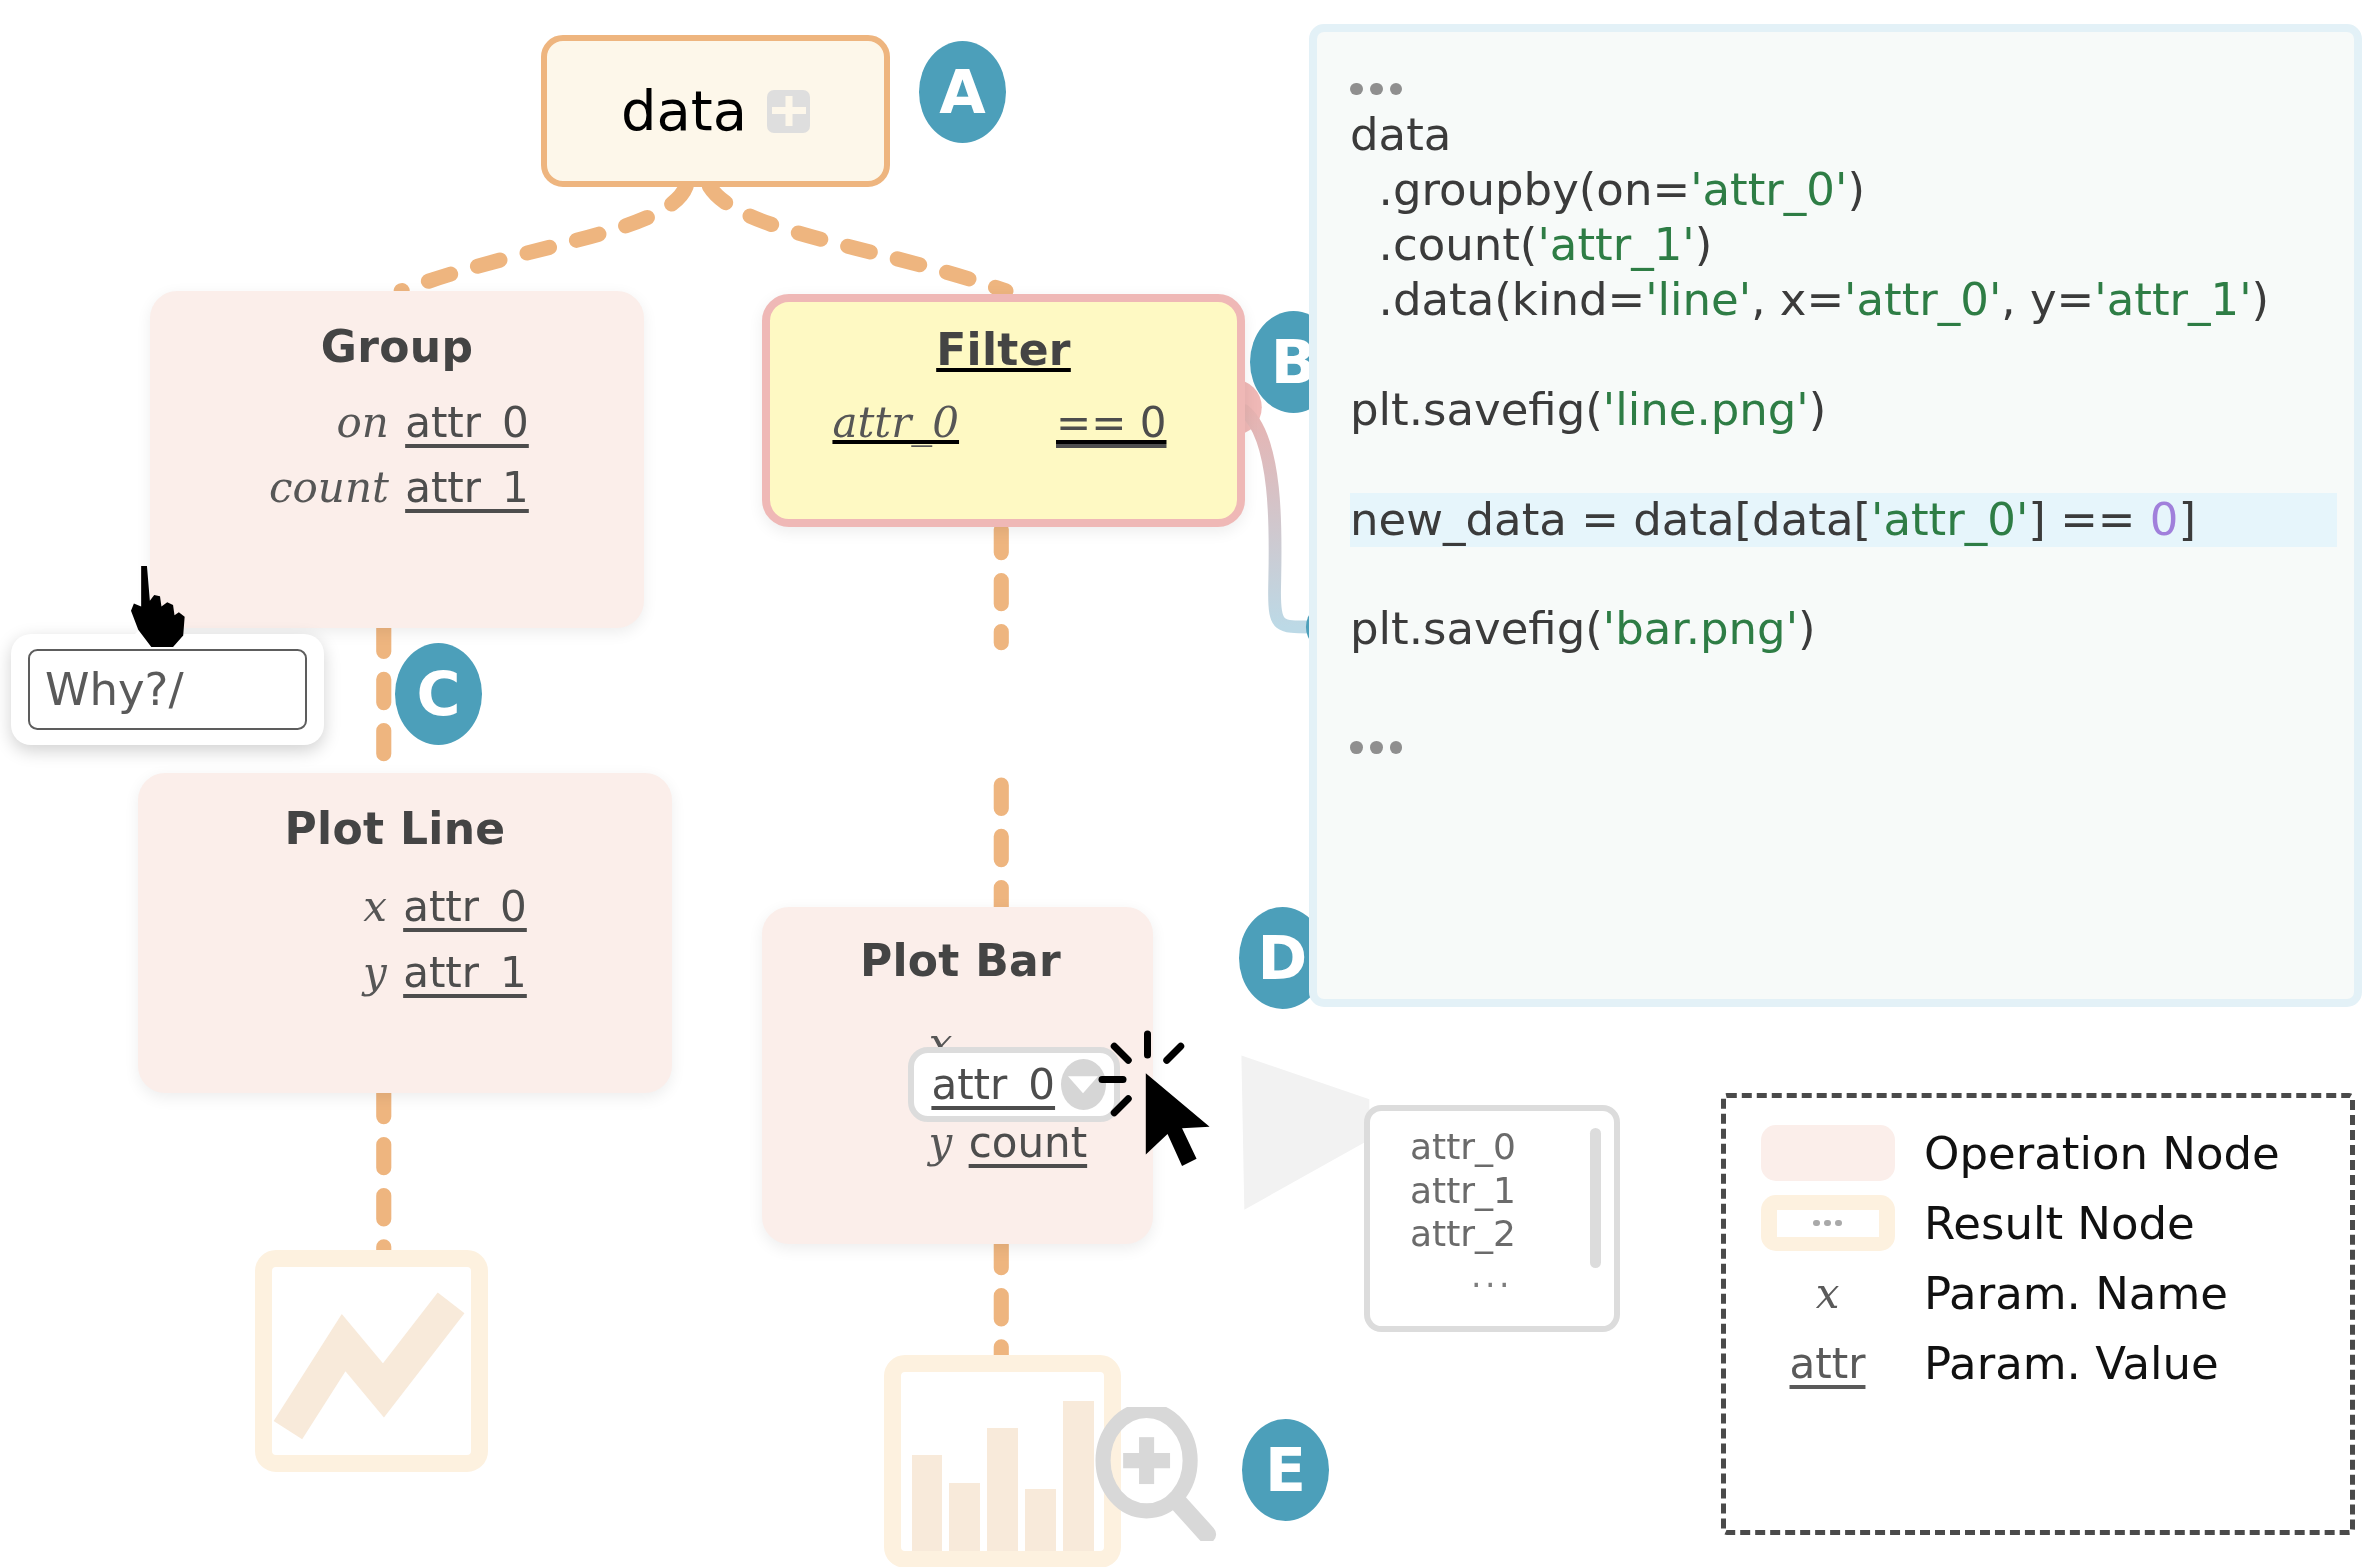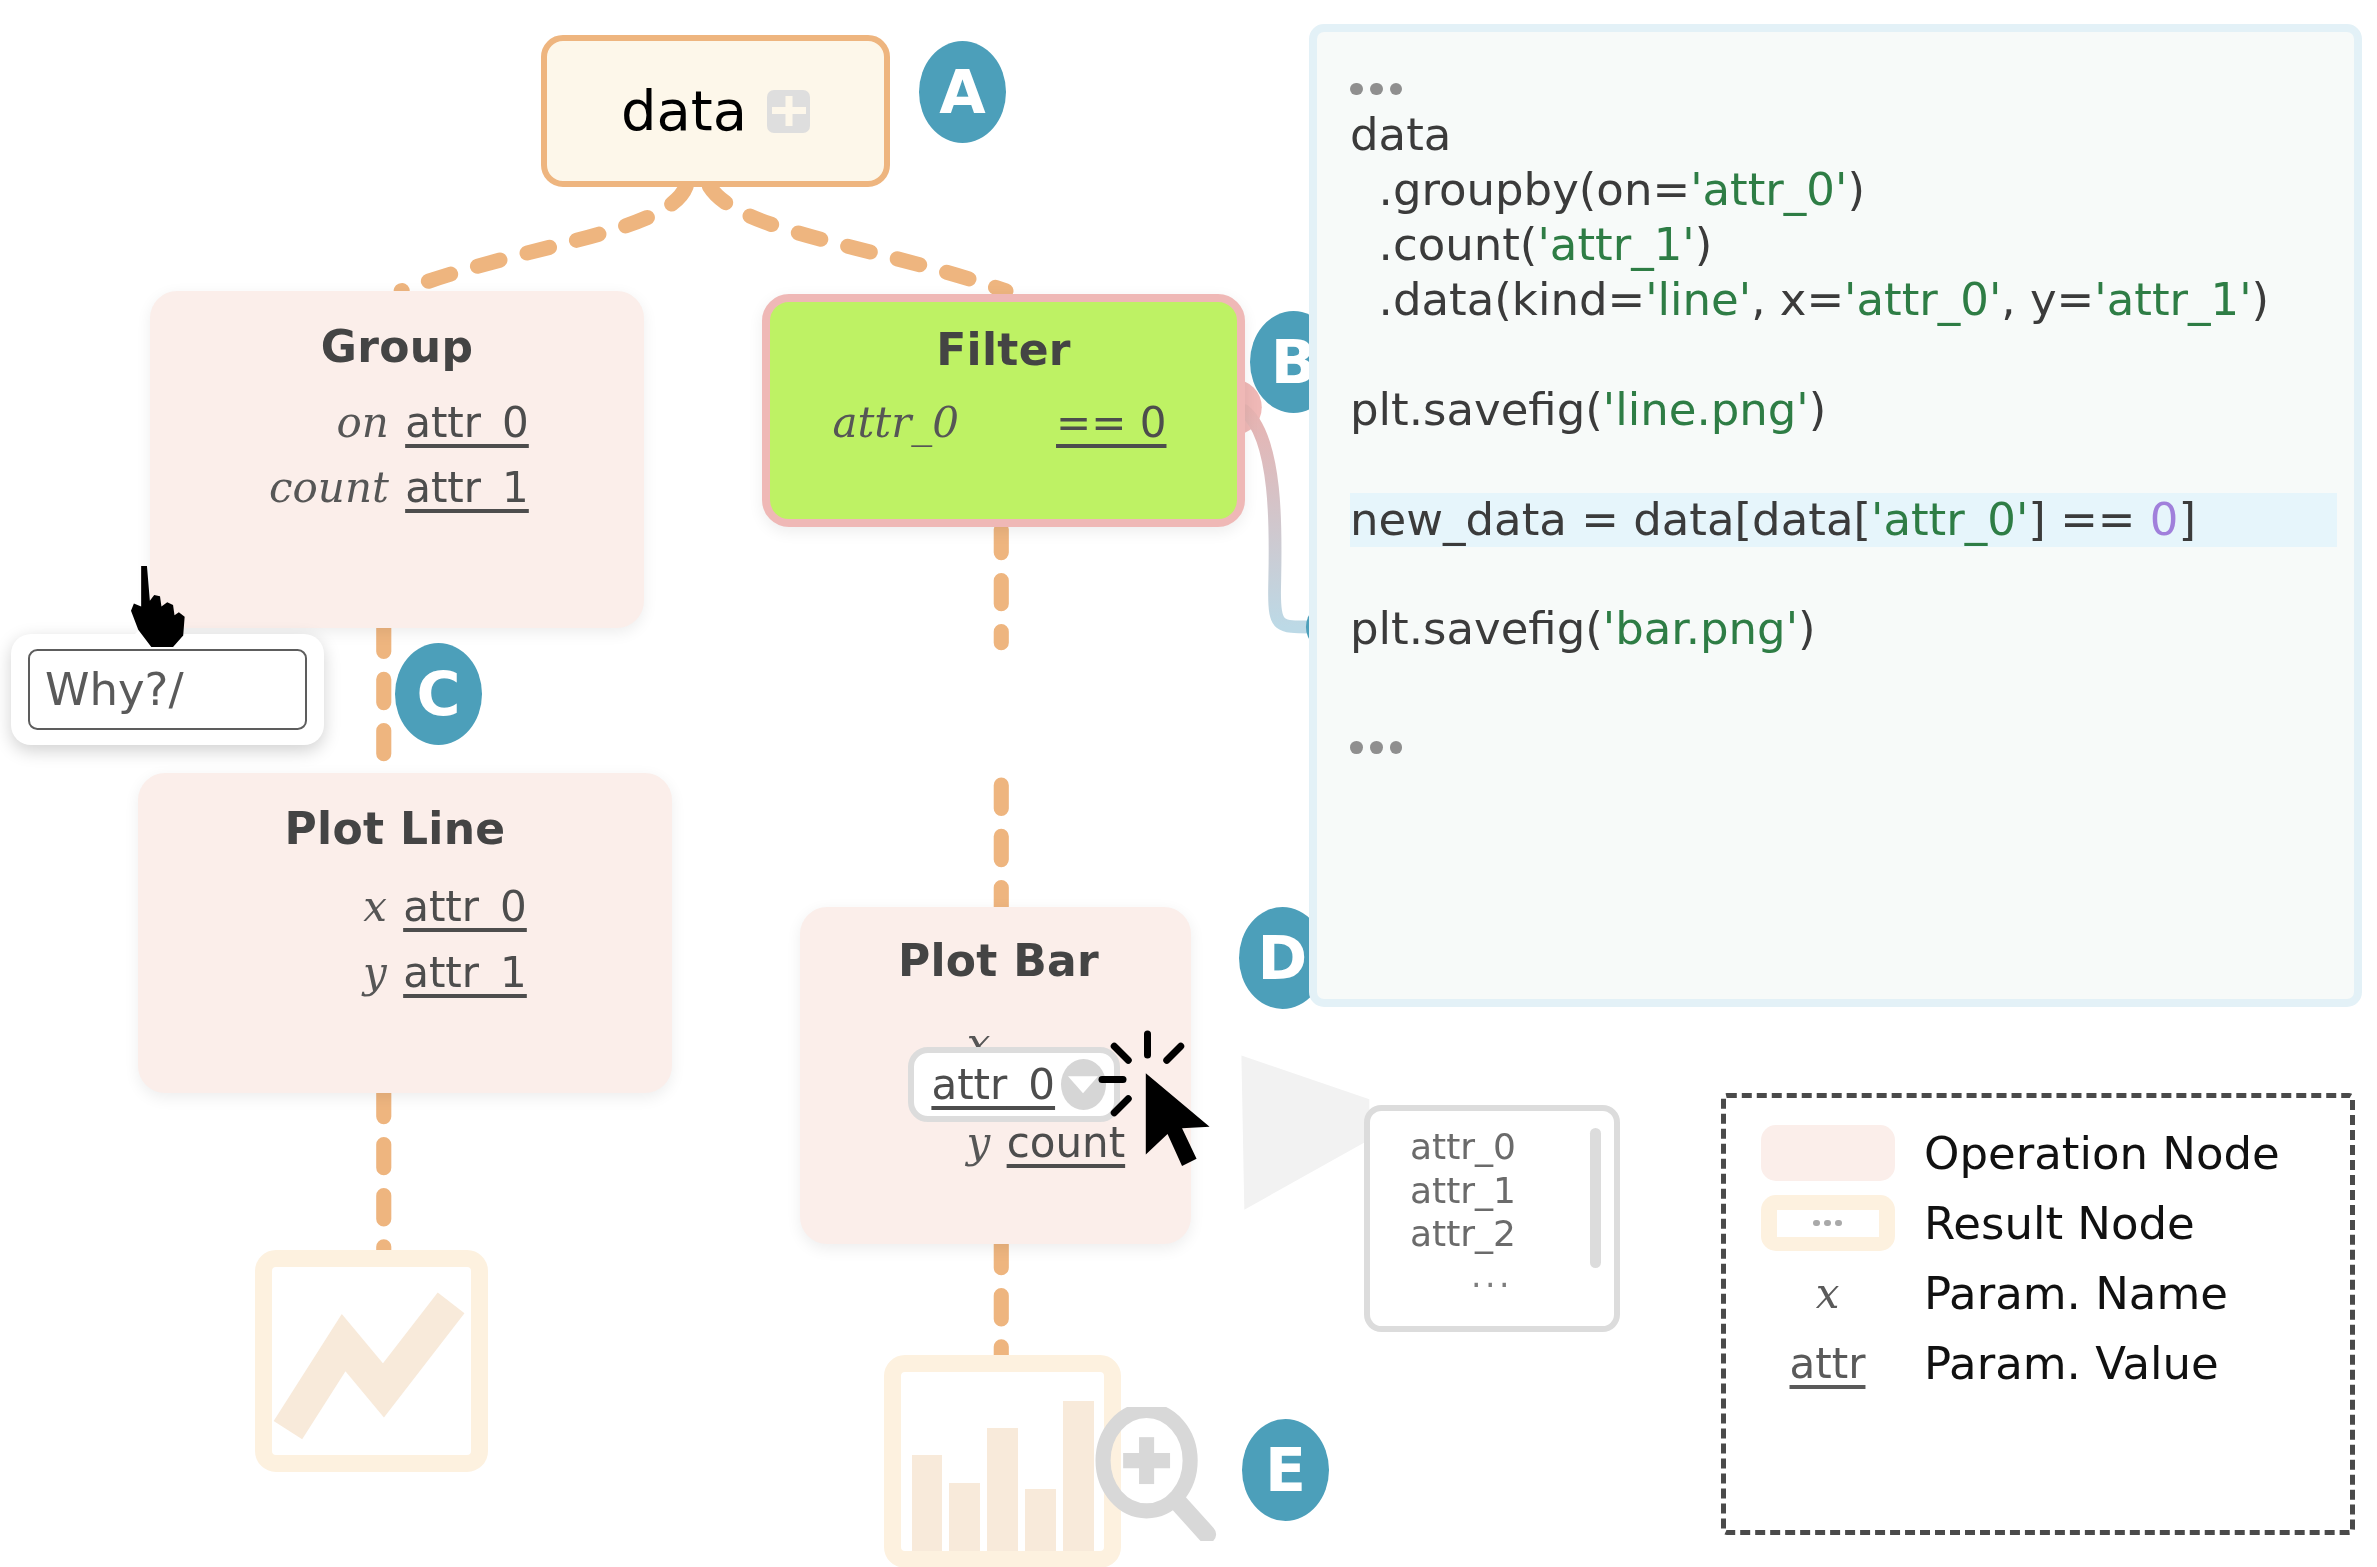--- a/index.html
+++ b/index.html
@@ -45,7 +45,8 @@
   }
   .op-node.highlight {
     border: 8.1px solid #efb8b6;
-    background: #bef264;
+    background: #fef9c3;
+    text-decoration: underline;
   }
   .op-title {
     text-align: center; font-weight: bold; font-size: 44px;

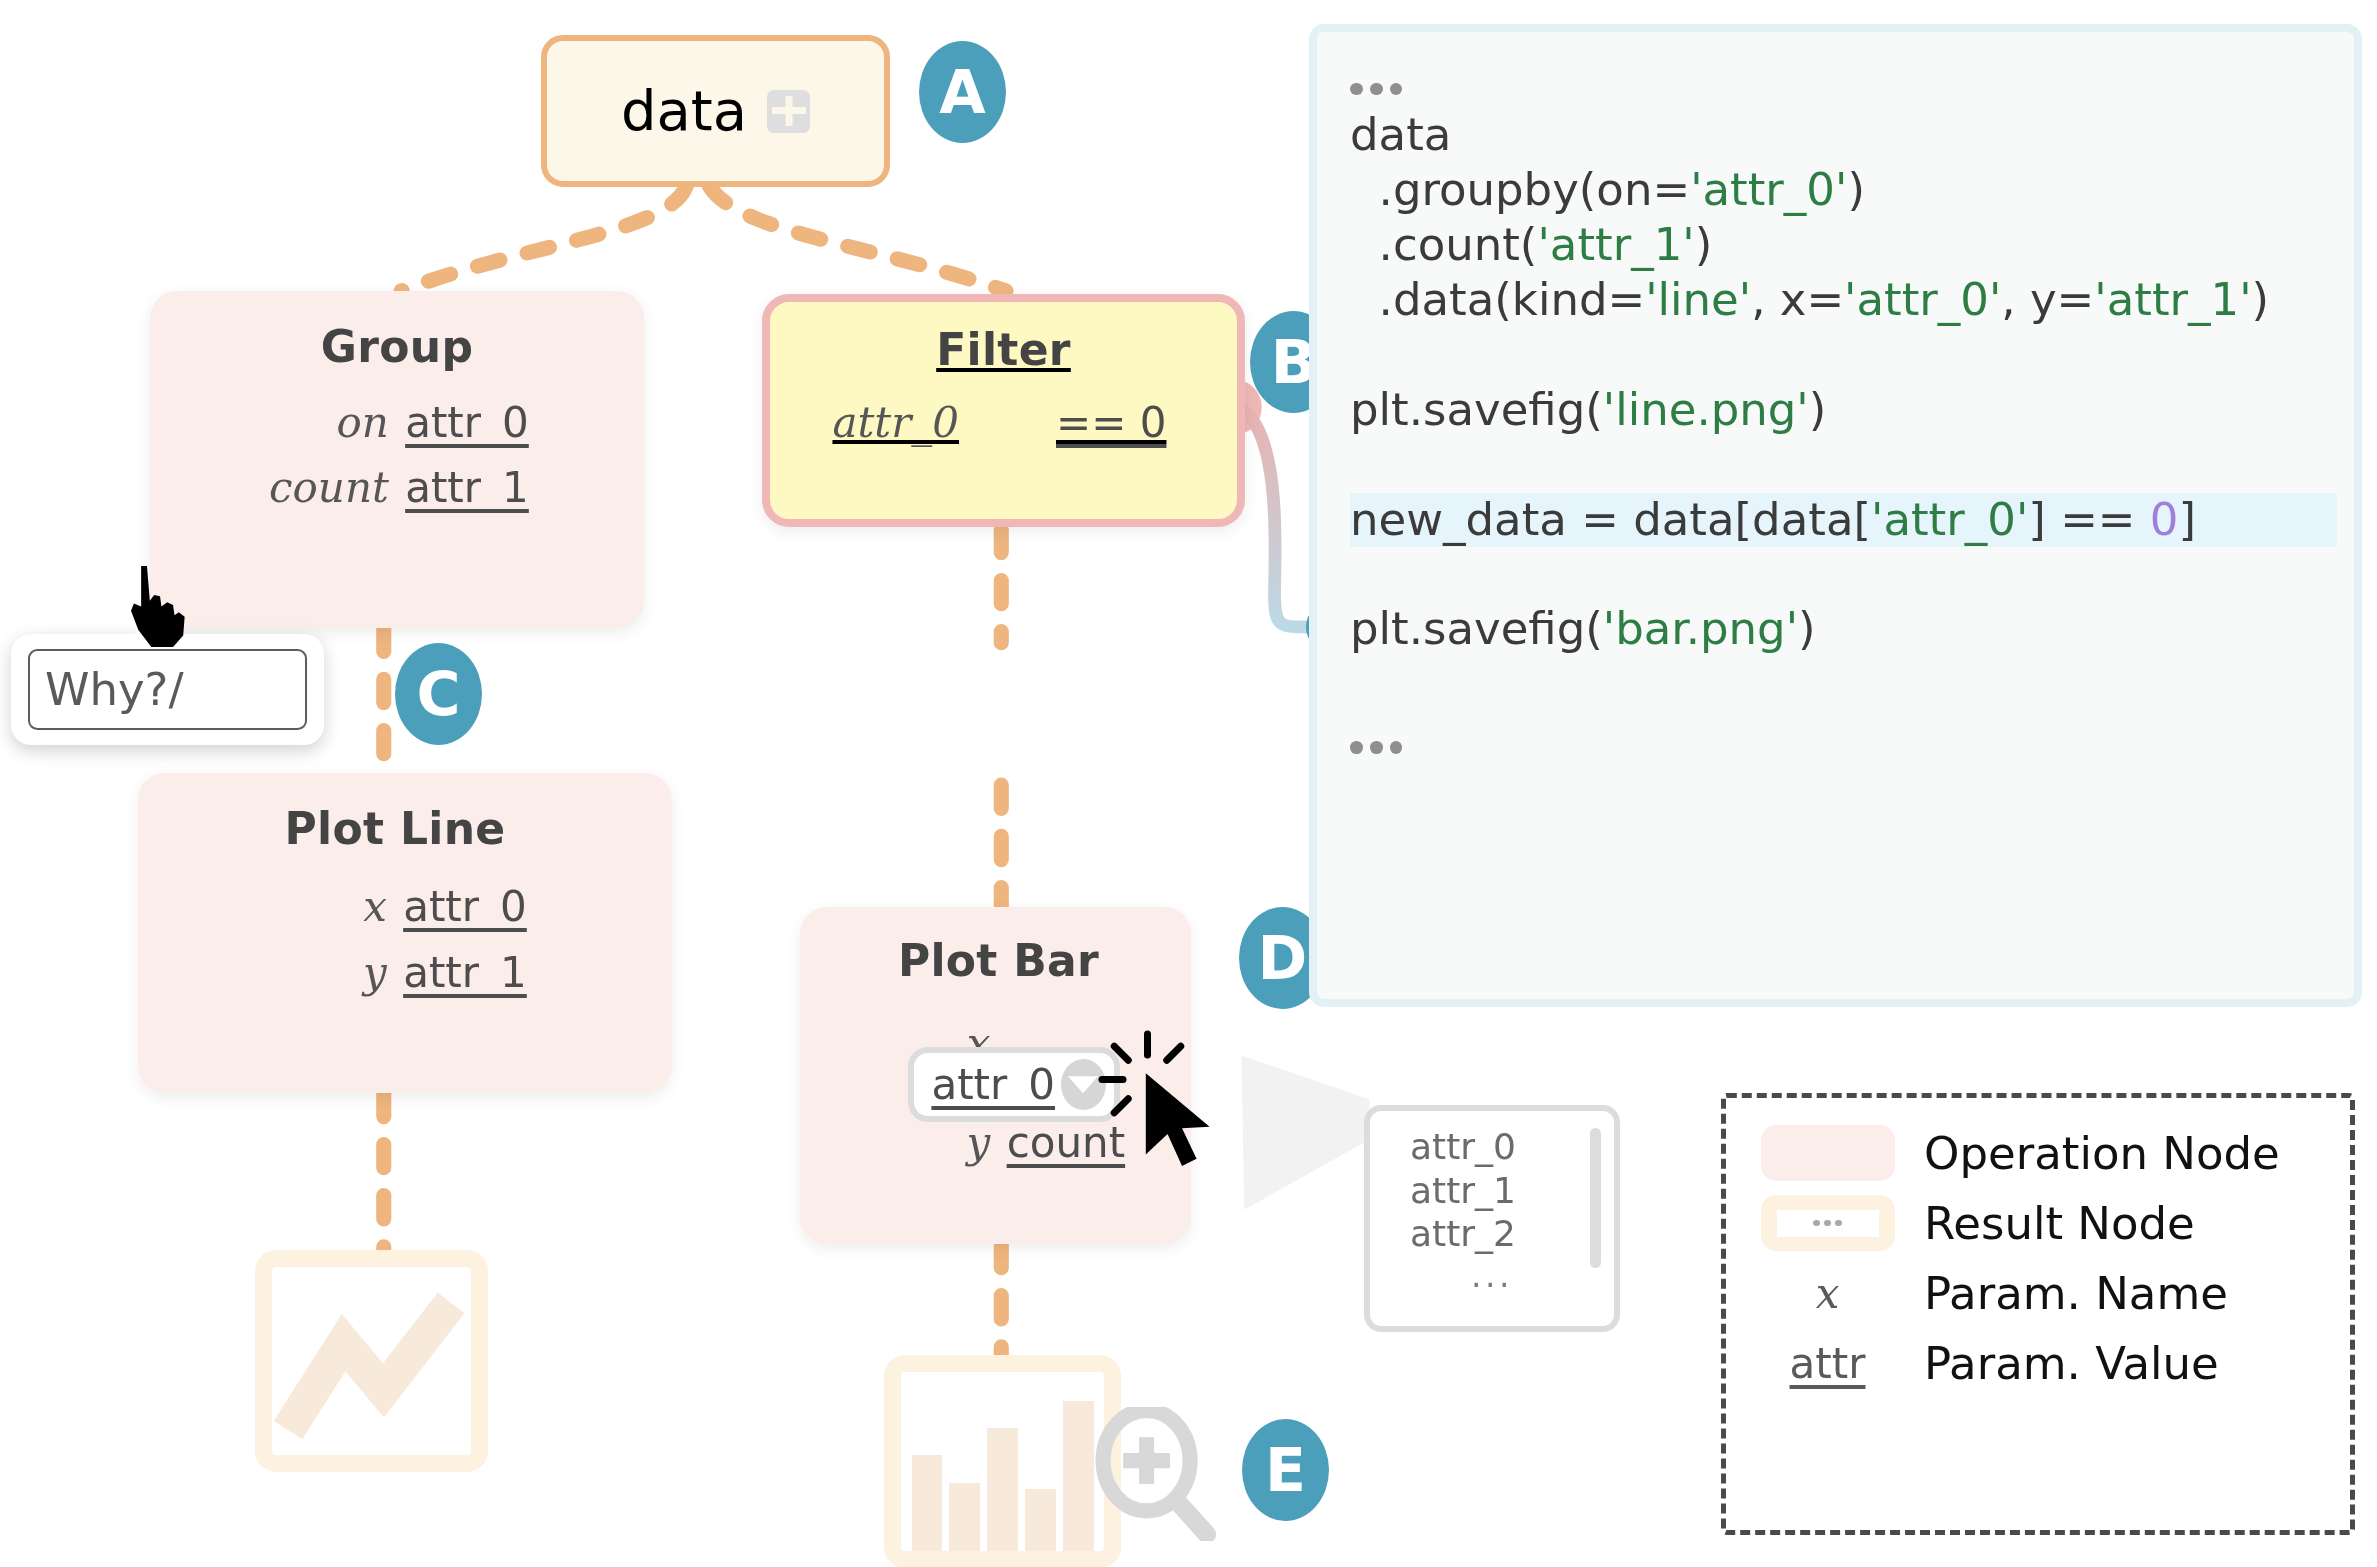--- a/index.html
+++ b/index.html
@@ -290,7 +290,7 @@
   </div>
 
 
-  <div class="node op-node" style="left:800px; top:907px; width:391px; height:337px; padding:28px 28px 0 34px;">
+  <div class="node op-node" style="left:762px; top:907px; width:391px; height:337px; padding:28px 28px 0 34px;">
     <div class="op-title">Plot Bar</div>
     <div class="param-row" style="margin-top:33px;">
       <div class="param-name">x</div>

